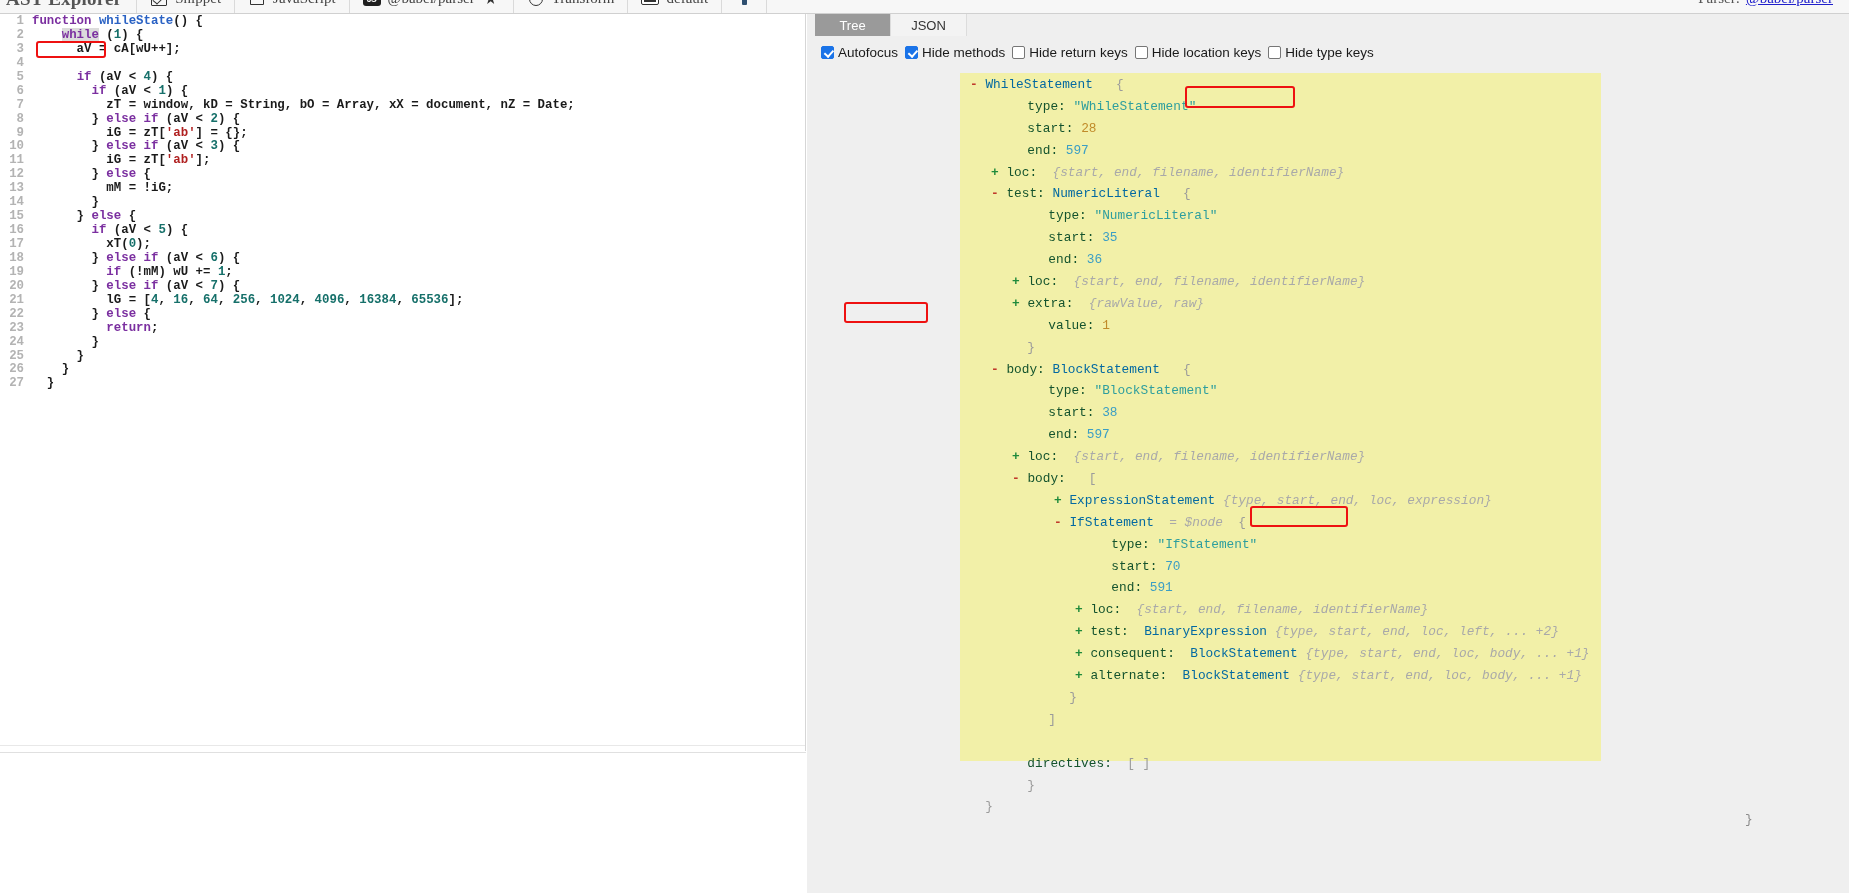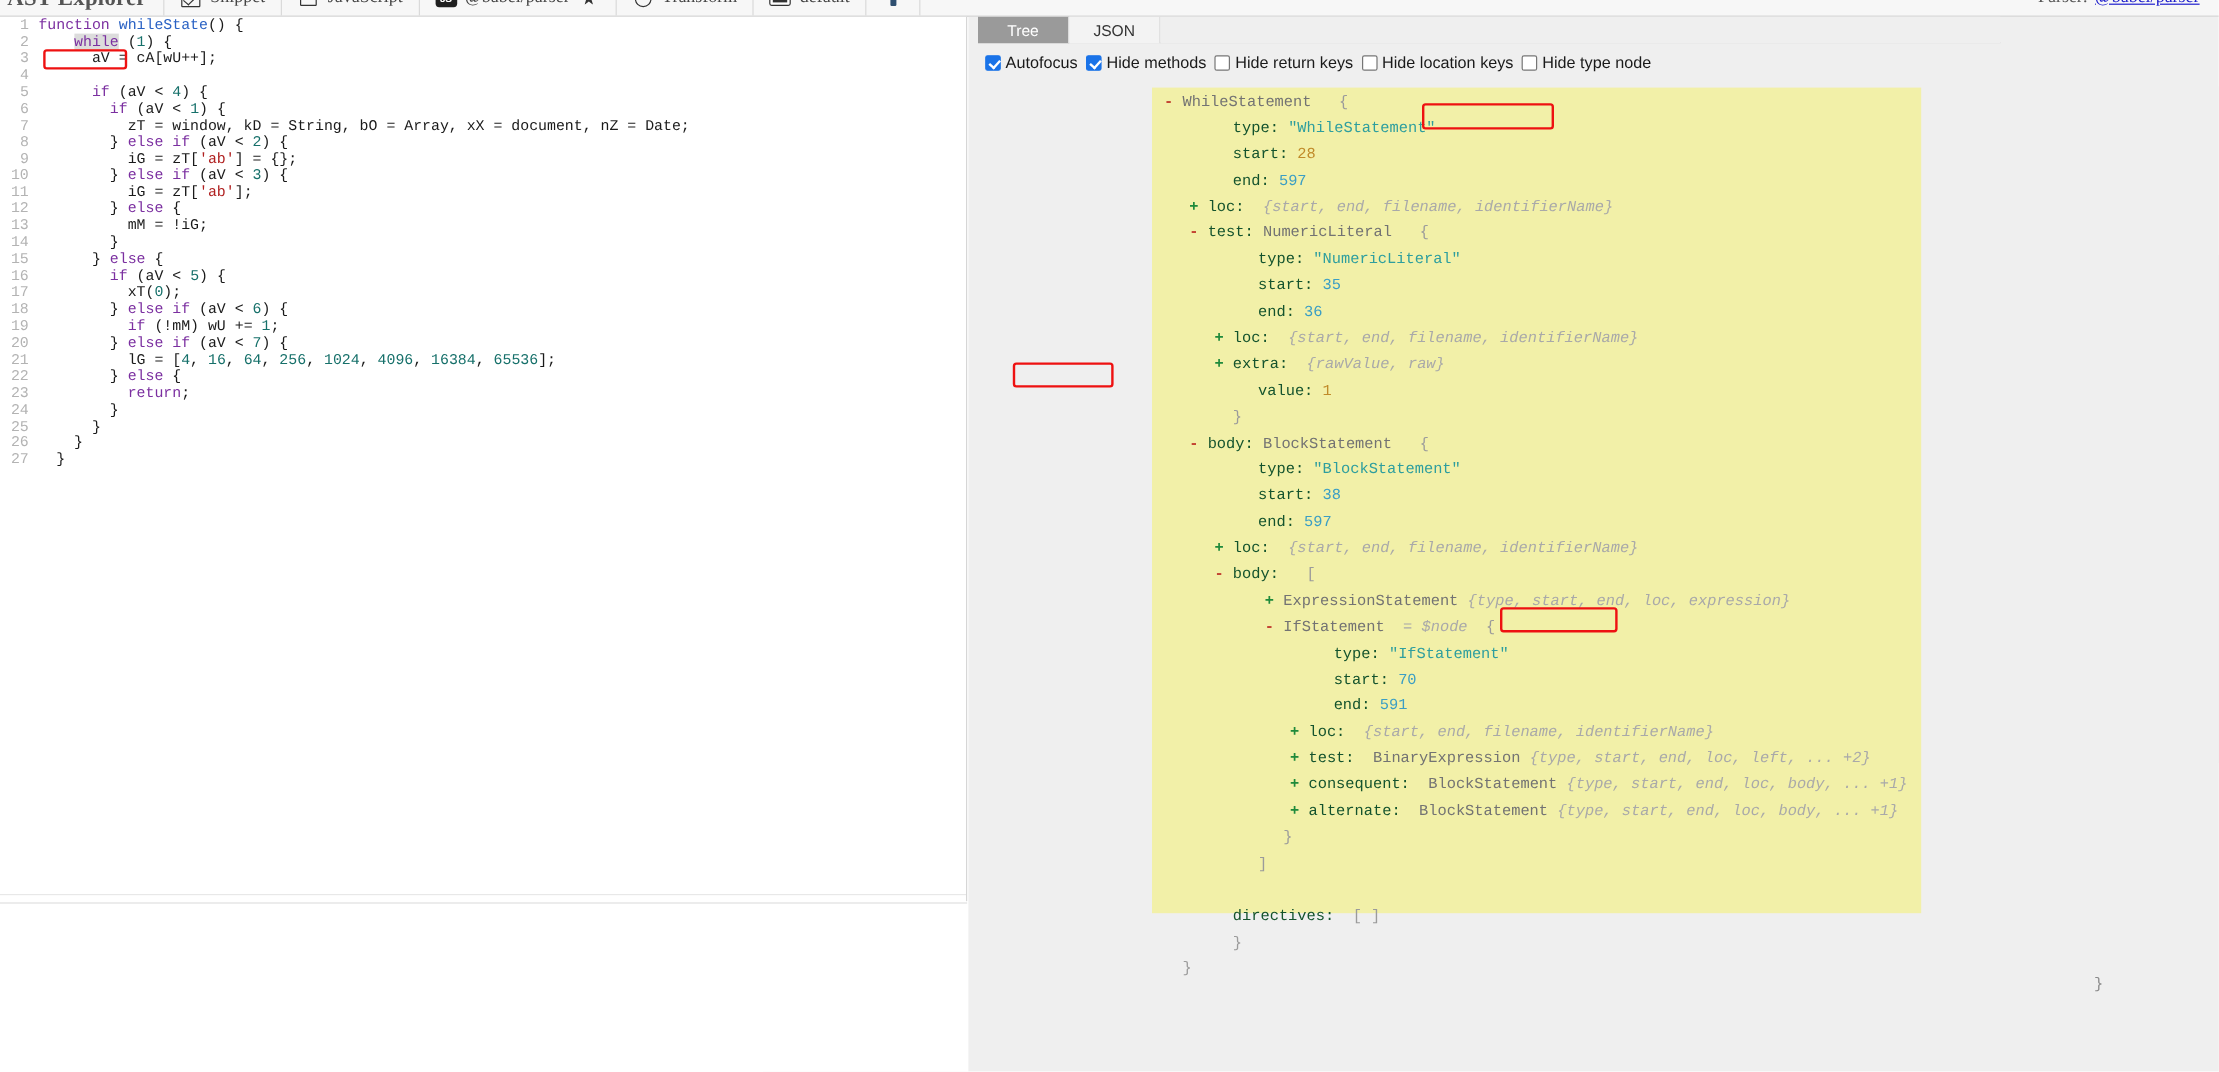--- a/index.html
+++ b/index.html
@@ -112,6 +112,7 @@
     line-height: 13.95px;
     white-space: pre;
     padding-top: 1px;
+    font-weight: bold;
   }
   .ln {
     display: block; position: relative; height: 13.95px;

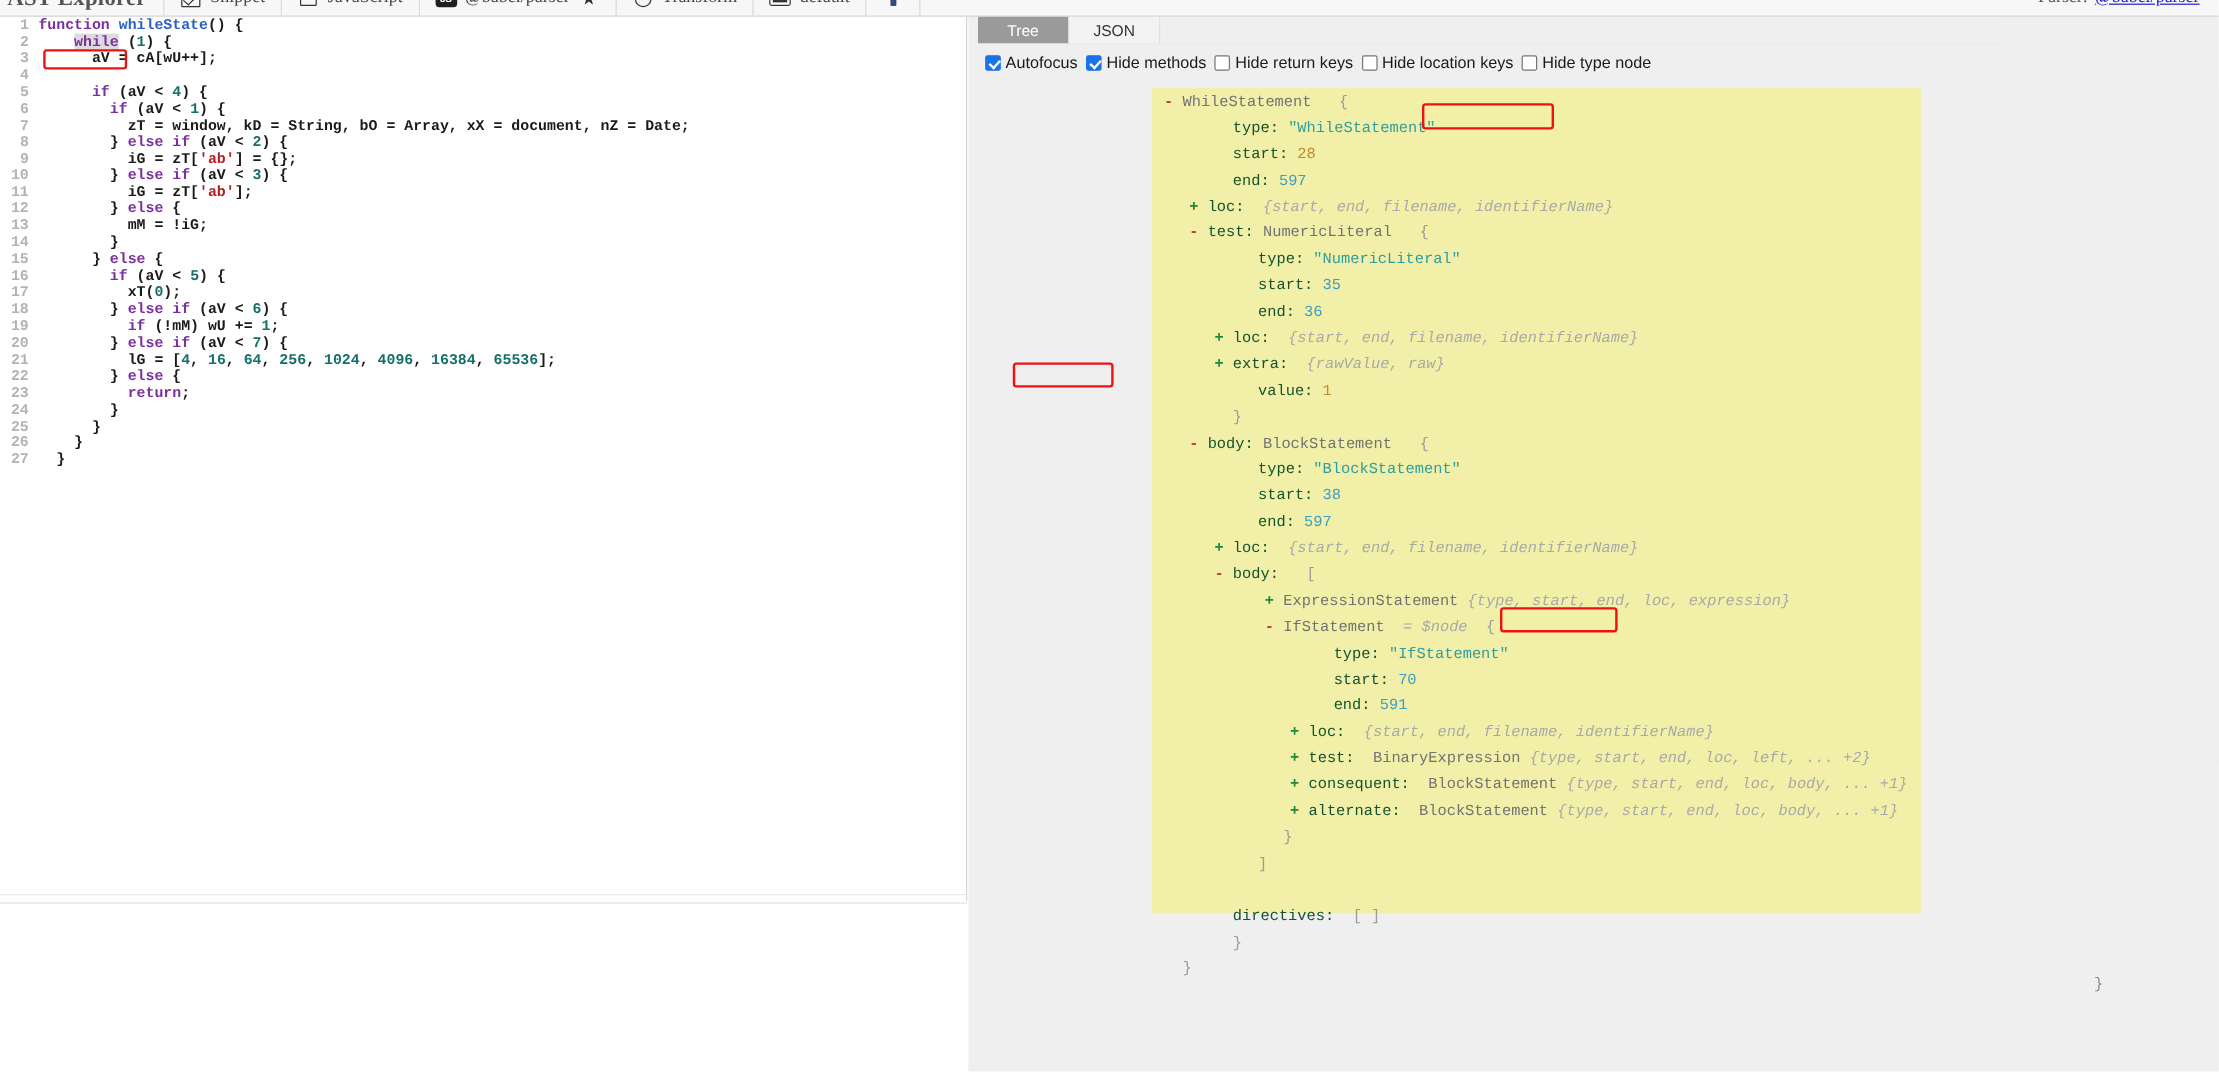--- a/index.html
+++ b/index.html
@@ -330,7 +330,7 @@
         </label>
         <label class="opt">
           <span class="cb"></span>
-          <span>Hide type node</span>
+          <span>Hide type keys</span>
         </label>
       </div>
 

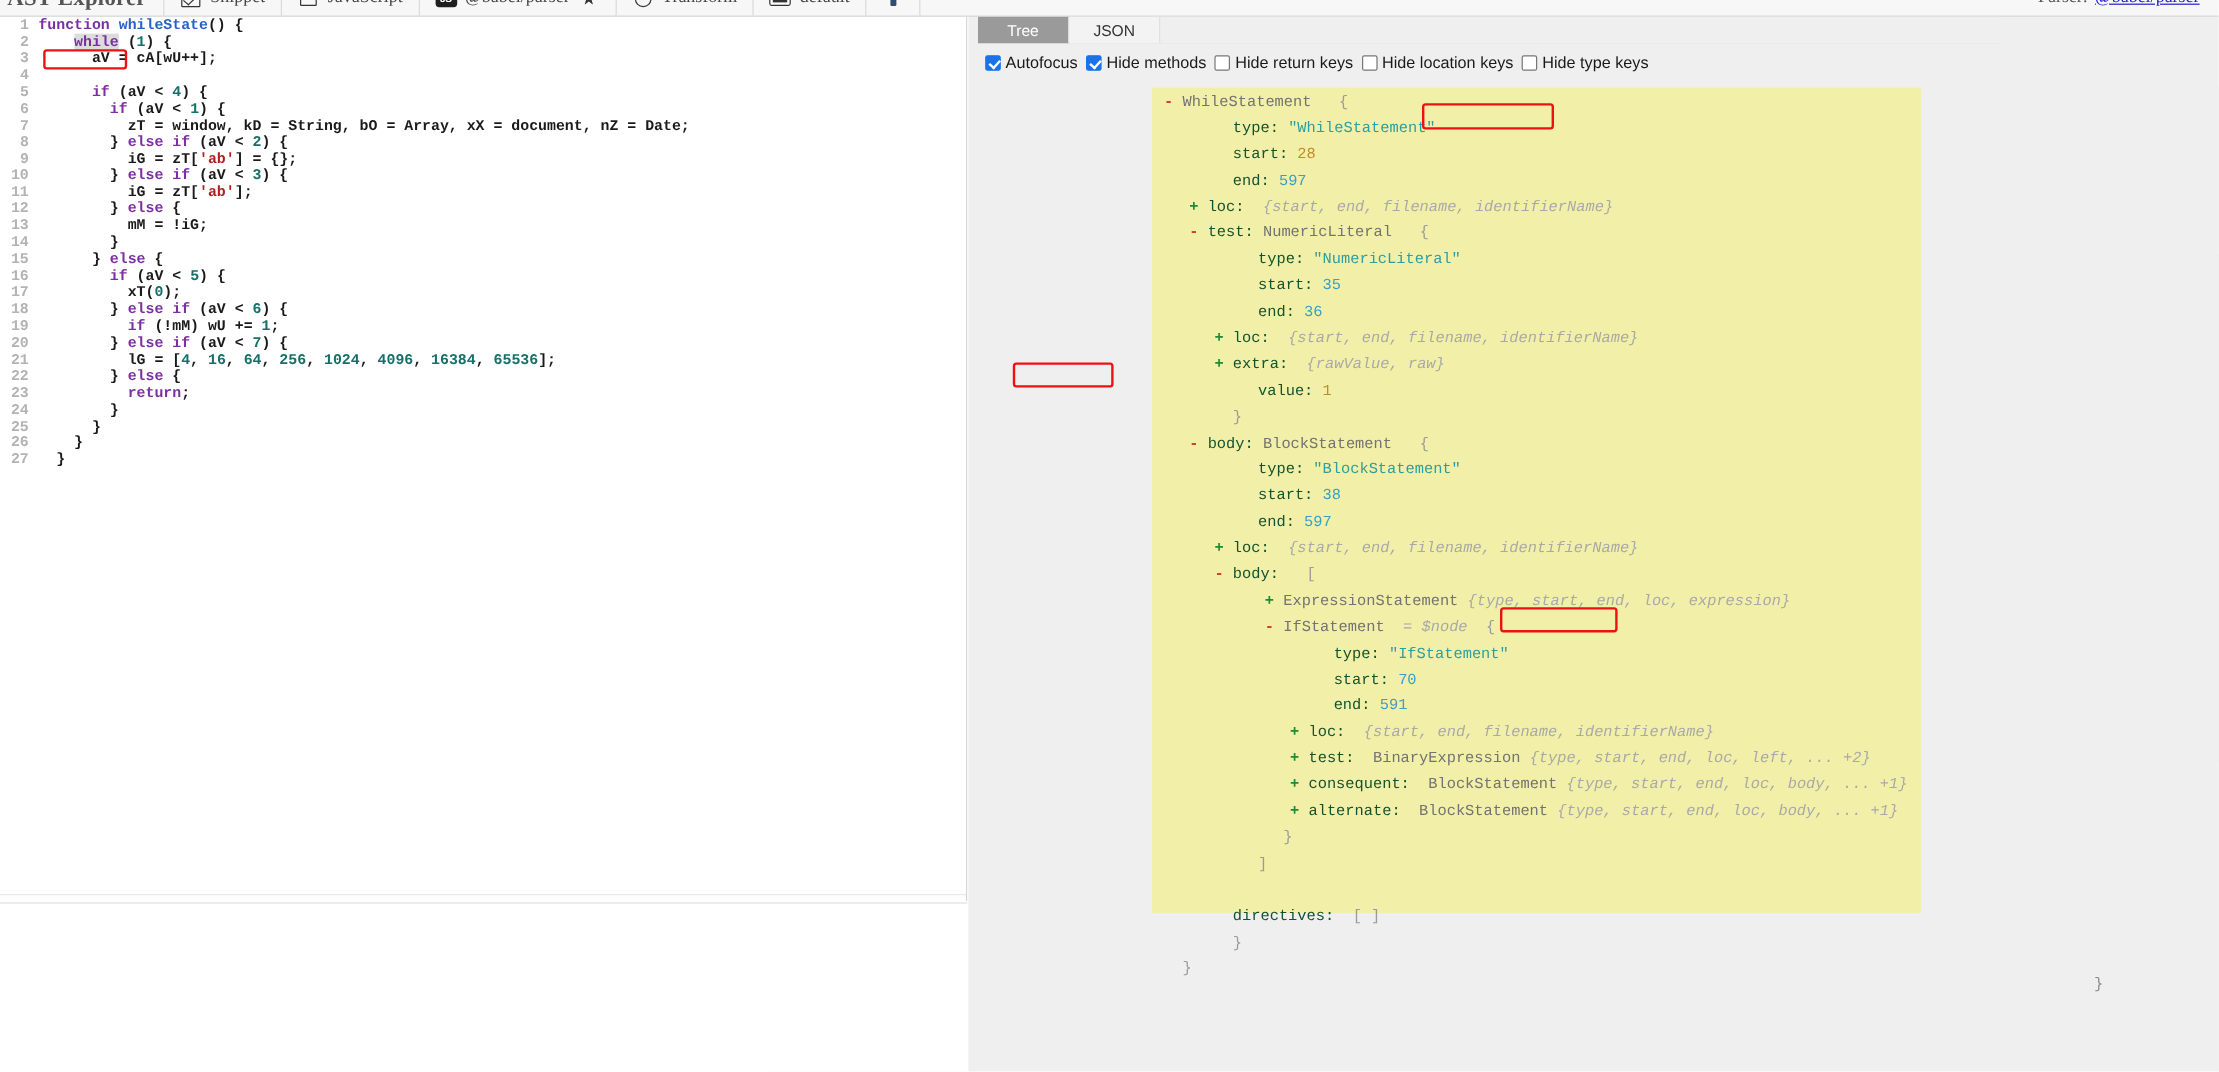--- a/index.html
+++ b/index.html
@@ -209,7 +209,7 @@
   .tog { color: #c0392b; font-weight: bold; }
   .tog.plus { color: #1f8a3b; }
   .tkey  { color: #14532d; }
-  .tnode { color: #737373; }
+  .tnode { color: #0369a1; }
   .tstr  { color: #2e9e9e; }
   .tnum  { color: #3b9ec4; }
   .tnum2 { color: #c08b2a; }

